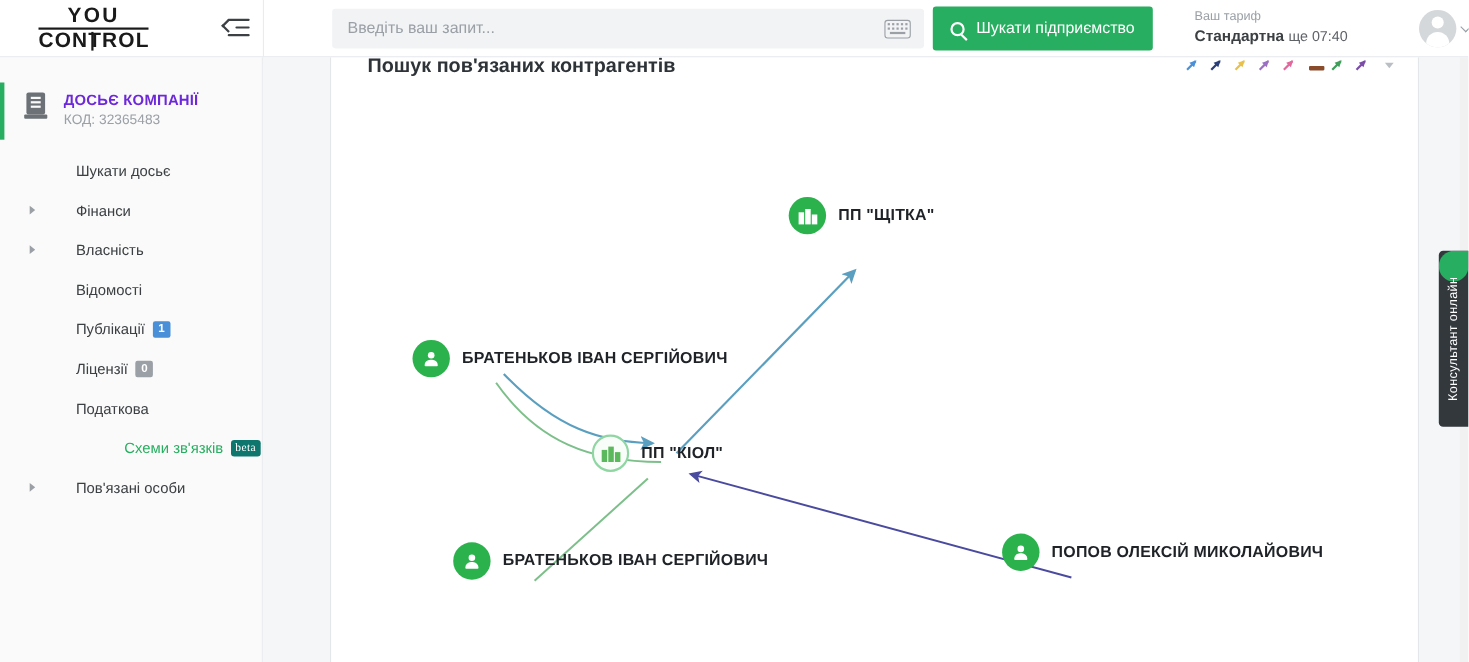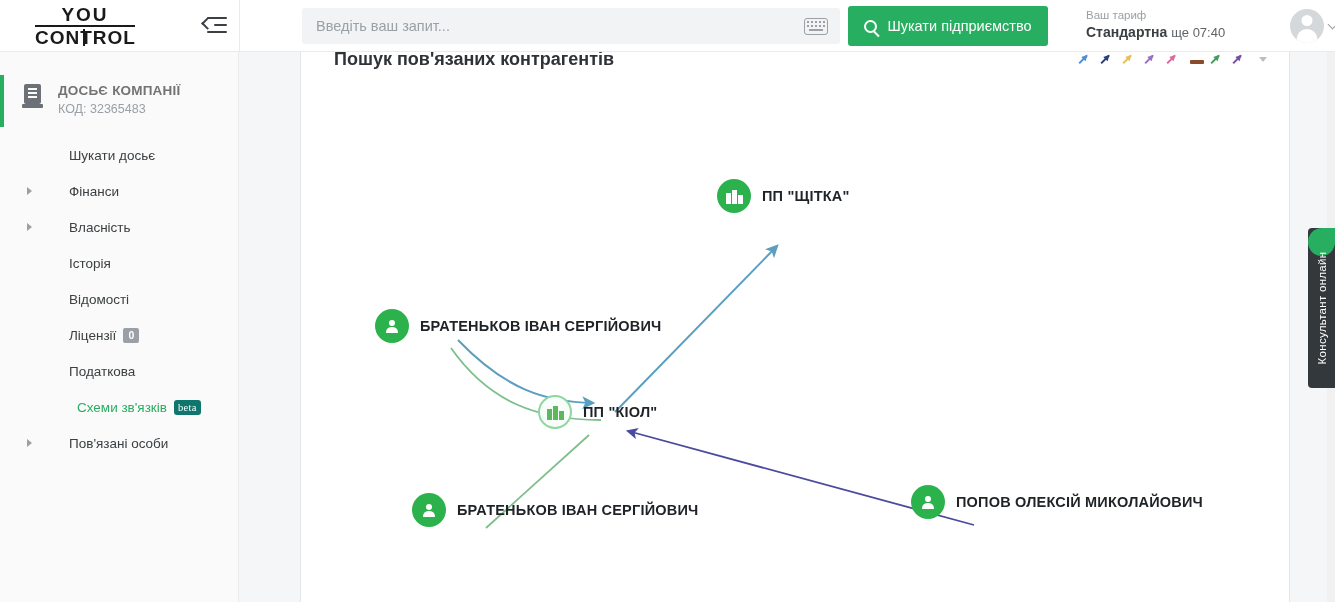--- a/index.html
+++ b/index.html
@@ -153,7 +153,7 @@
     position: absolute; left: 0; top: 20px; width: 21px; height: 4px;
     background: #6b7177; border-radius: 1px;
   }
-  .dossier-title { font-size: 13.5px; font-weight: bold; color: #737373; letter-spacing: 0.2px; line-height: 18px; }
+  .dossier-title { font-size: 13.5px; font-weight: bold; color: #6d28d9; letter-spacing: 0.2px; line-height: 18px; }
   .dossier-code { font-size: 12.5px; color: #9aa0a6; line-height: 19px; }
 
   .nav { margin-top: 18px; }

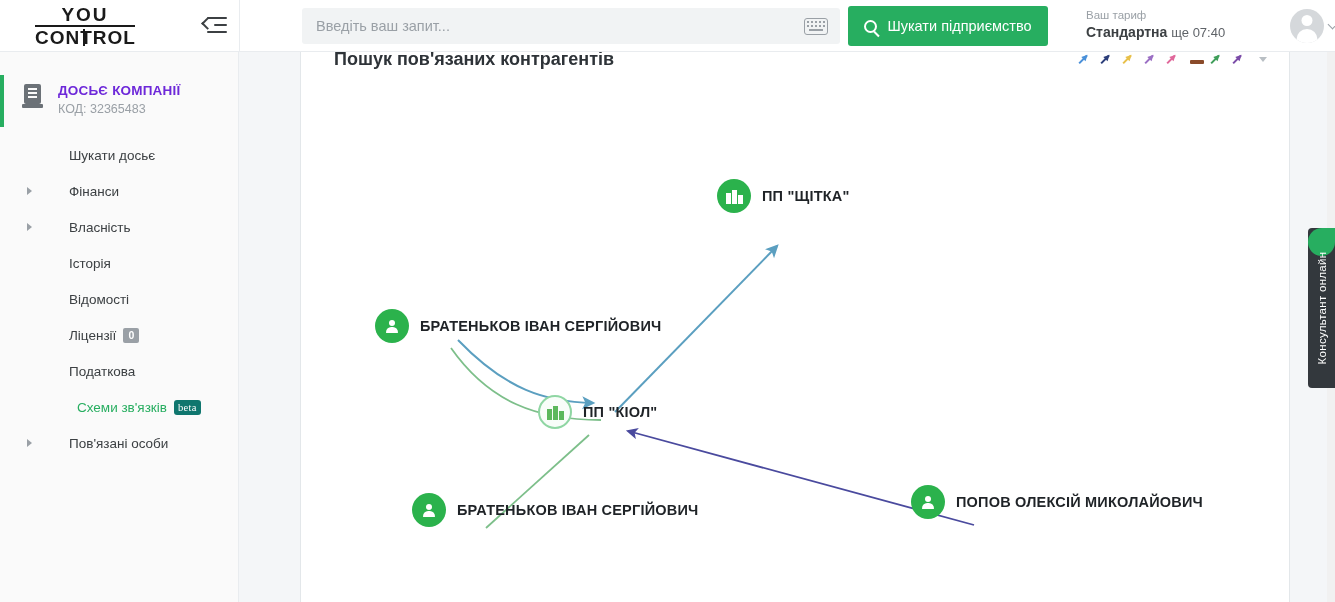--- a/index.html
+++ b/index.html
@@ -370,9 +370,6 @@
         <div class="nav-item">
           <span class="nav-caret"></span>
           <span class="label">Власність</span>
-        </div>
-        <div class="nav-item">
-          <span class="label">Історія</span>
         </div>
         <div class="nav-item">
           <span class="label">Відомості</span>

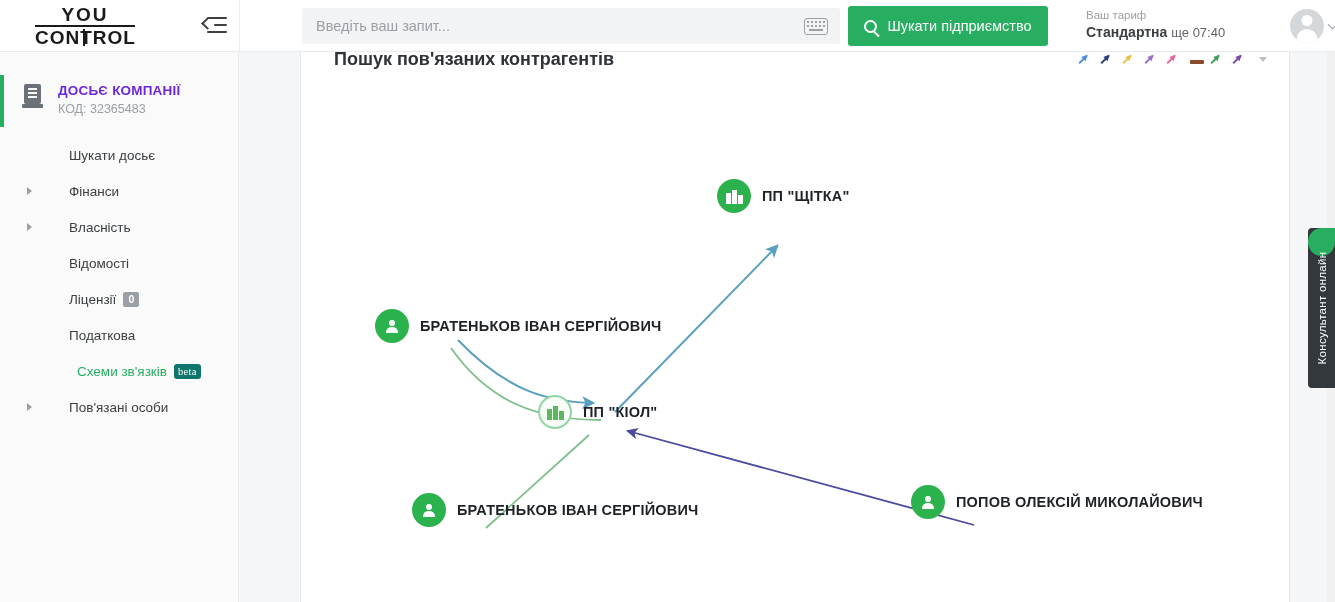--- a/index.html
+++ b/index.html
@@ -373,6 +373,10 @@
         </div>
         <div class="nav-item">
           <span class="label">Відомості</span>
+        </div>
+        <div class="nav-item">
+          <span class="label">Публікації</span>
+          <span class="badge blue">1</span>
         </div>
         <div class="nav-item">
           <span class="label">Ліцензії</span>

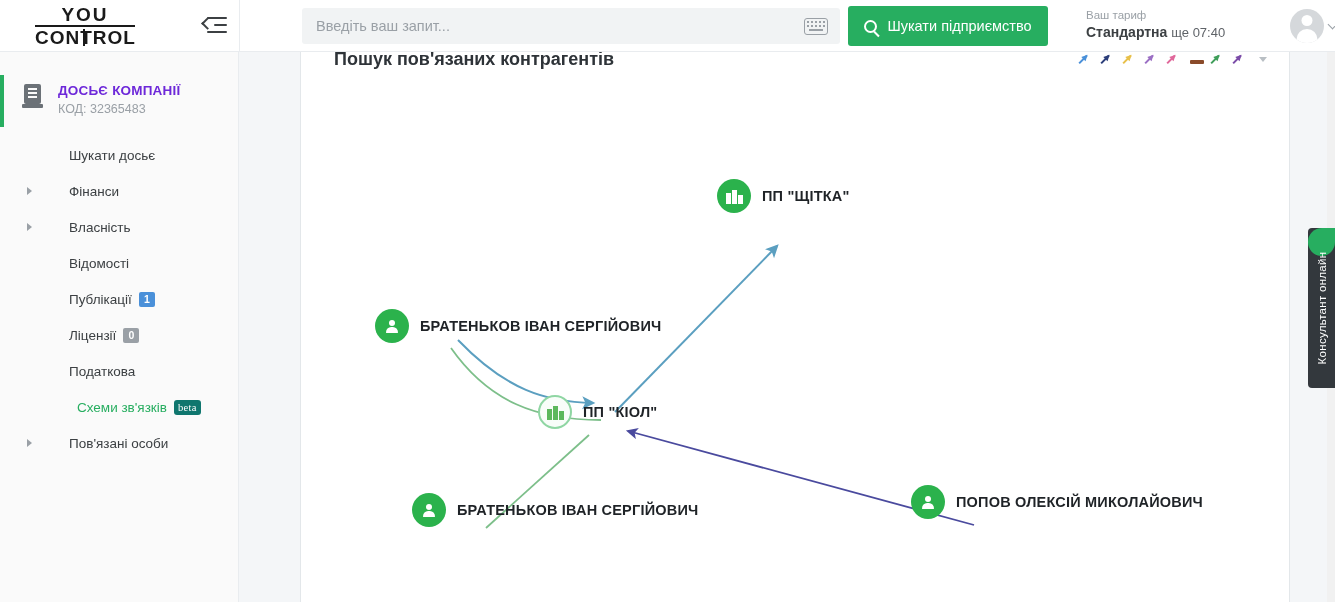--- a/index.html
+++ b/index.html
@@ -162,7 +162,7 @@
     padding-left: 69px; cursor: pointer;
   }
   .nav-item .label { font-size: 13.5px; color: #3c4043; }
-  .nav-item.sub { padding-left: 77px; }
+  .nav-item.sub { padding-left: 113px; }
   .nav-item.sub .label { color: #27ae60; }
   .nav-caret {
     position: absolute; left: 27px; top: 50%; width: 0; height: 0;

